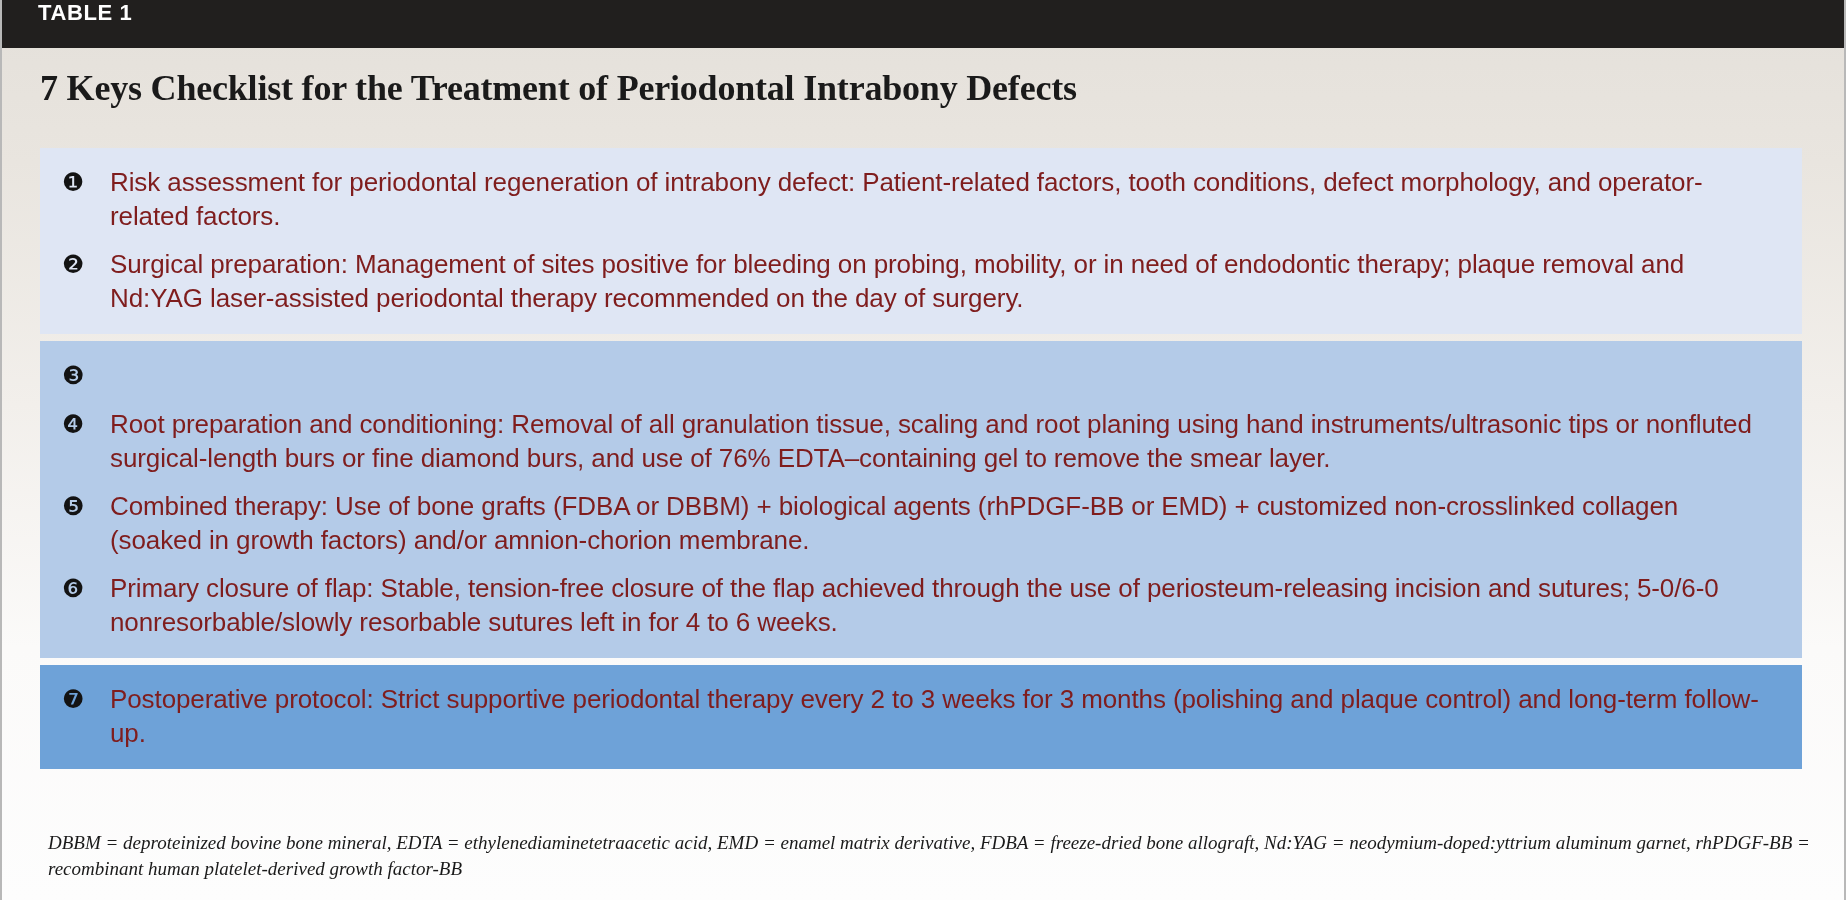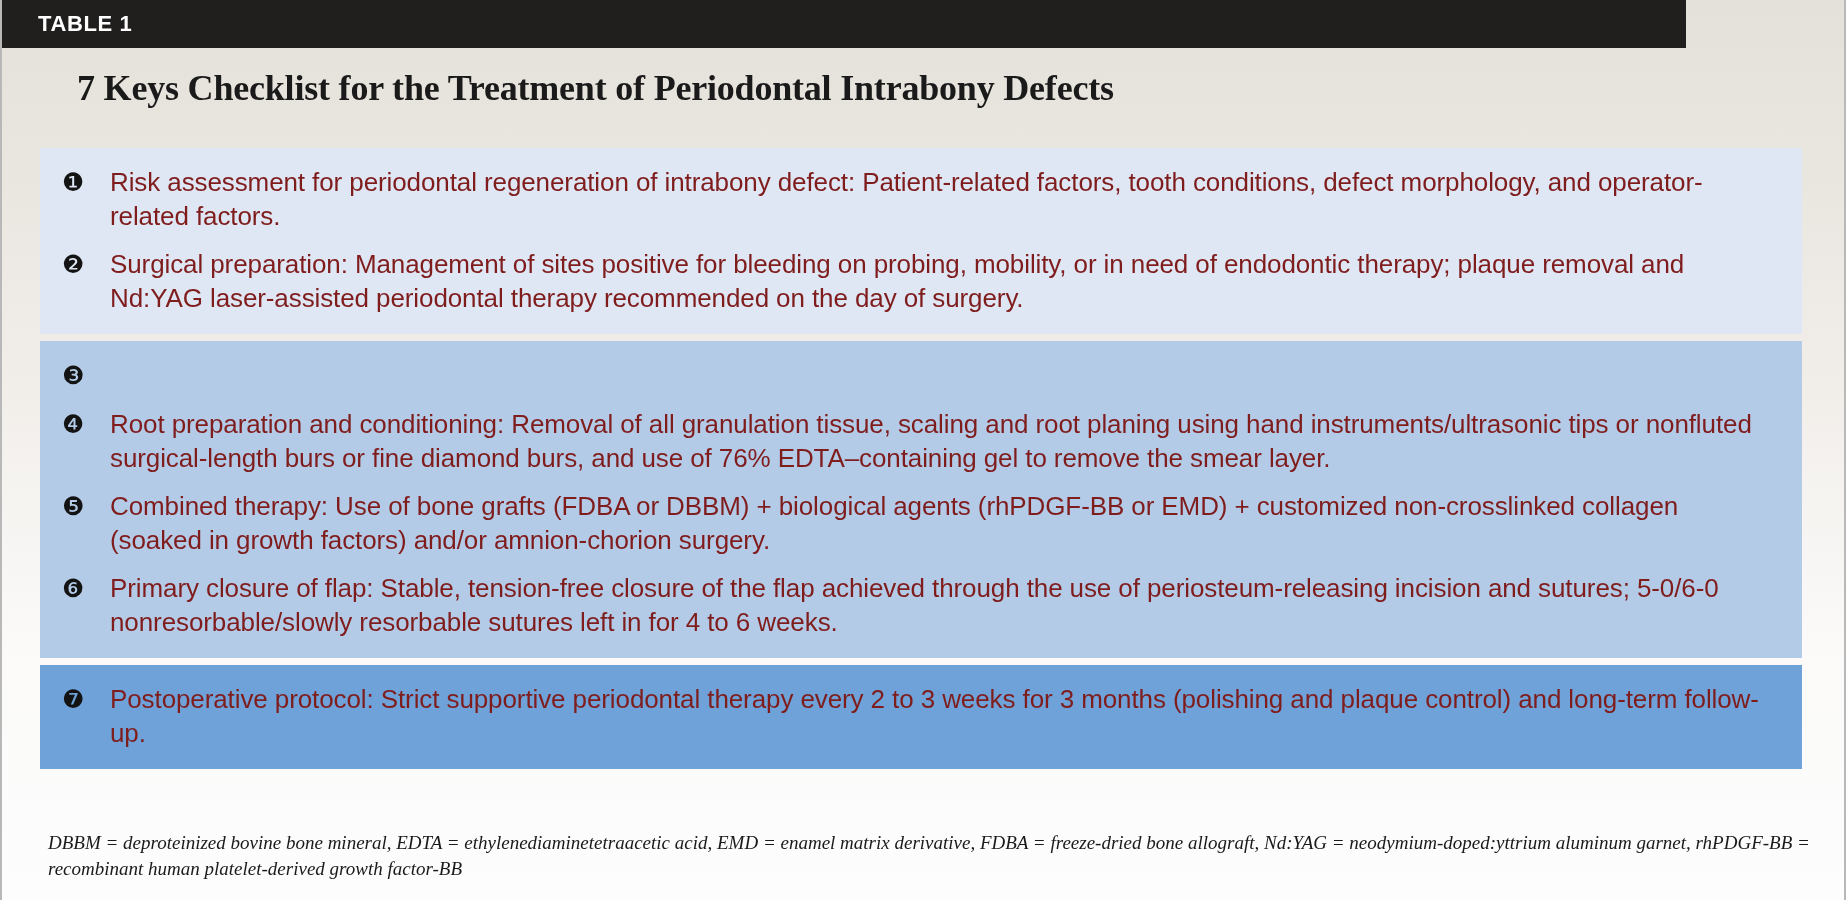--- a/index.html
+++ b/index.html
@@ -30,11 +30,10 @@
     position: absolute;
     top: 0;
     left: -2px;
-    width: 1686px;
+    width: 1846px;
     height: 48px;
     background: #211f1e;
     display: flex;
-    align-items: center;
   }
 
   .table-label-bar .label-text {

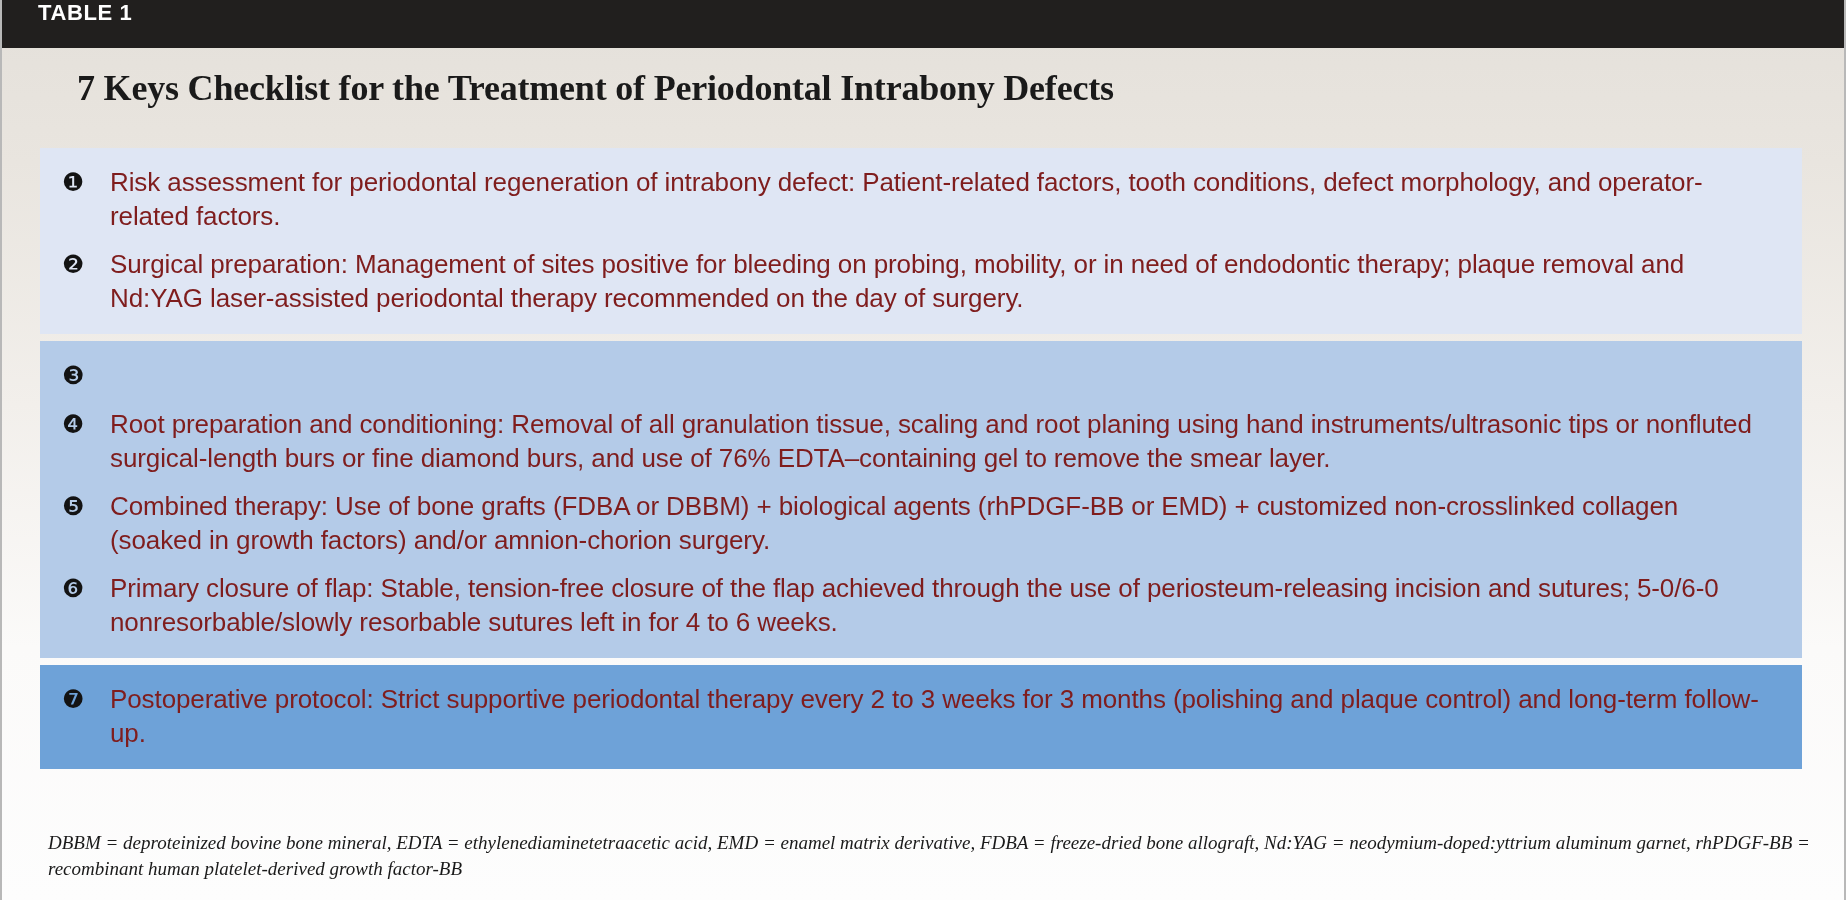--- a/index.html
+++ b/index.html
@@ -57,7 +57,6 @@
     line-height: 44px;
     color: #1a1a1a;
     letter-spacing: -0.2px;
-    margin-left: 37px;
   }
 
   

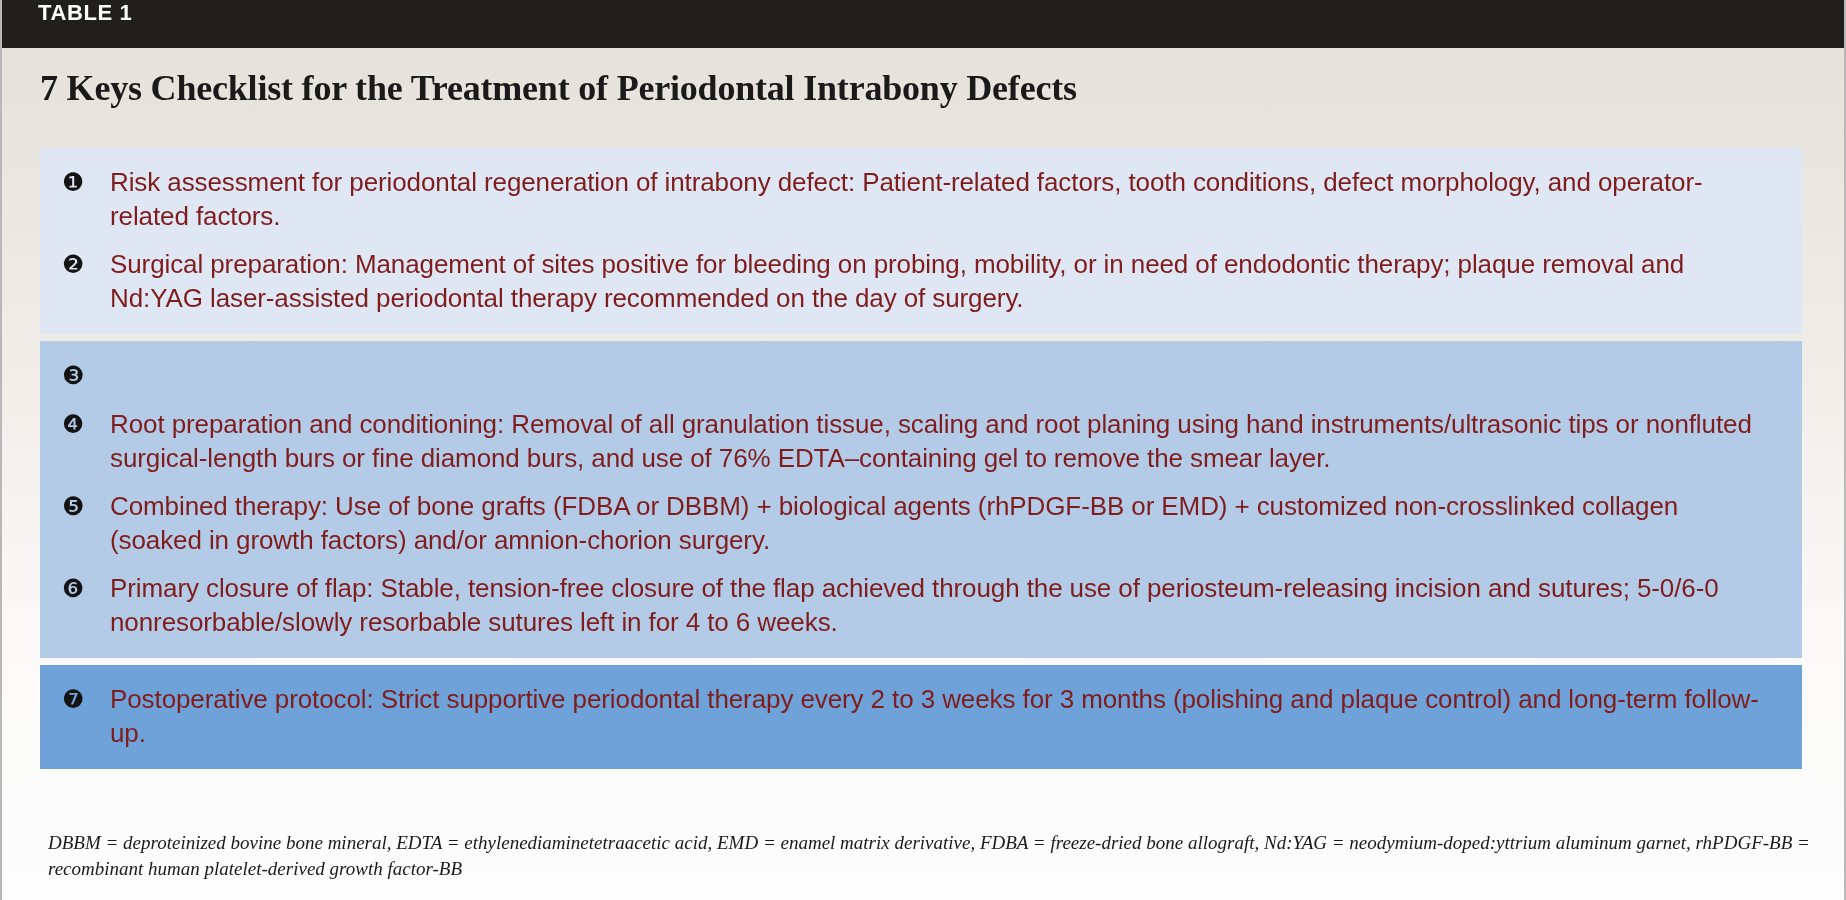--- a/index.html
+++ b/index.html
@@ -150,7 +150,7 @@
         </div>
         <div class="item">
           <span class="item-marker">❺</span>
-          <span class="item-text">Combined therapy: Use of bone grafts (FDBA or DBBM) + biological agents (rhPDGF-BB or EMD) + customized non-crosslinked collagen (soaked in growth factors) and/or amnion-chorion surgery.</span>
+          <span class="item-text">Combined therapy: Use of bone grafts (FDBA or DBBM) + biological agents (rhPDGF-BB or EMD) + customized non-crosslinked collagen (soaked in growth factors) and/or amnion-chorion membrane.</span>
         </div>
         <div class="item">
           <span class="item-marker">❻</span>

